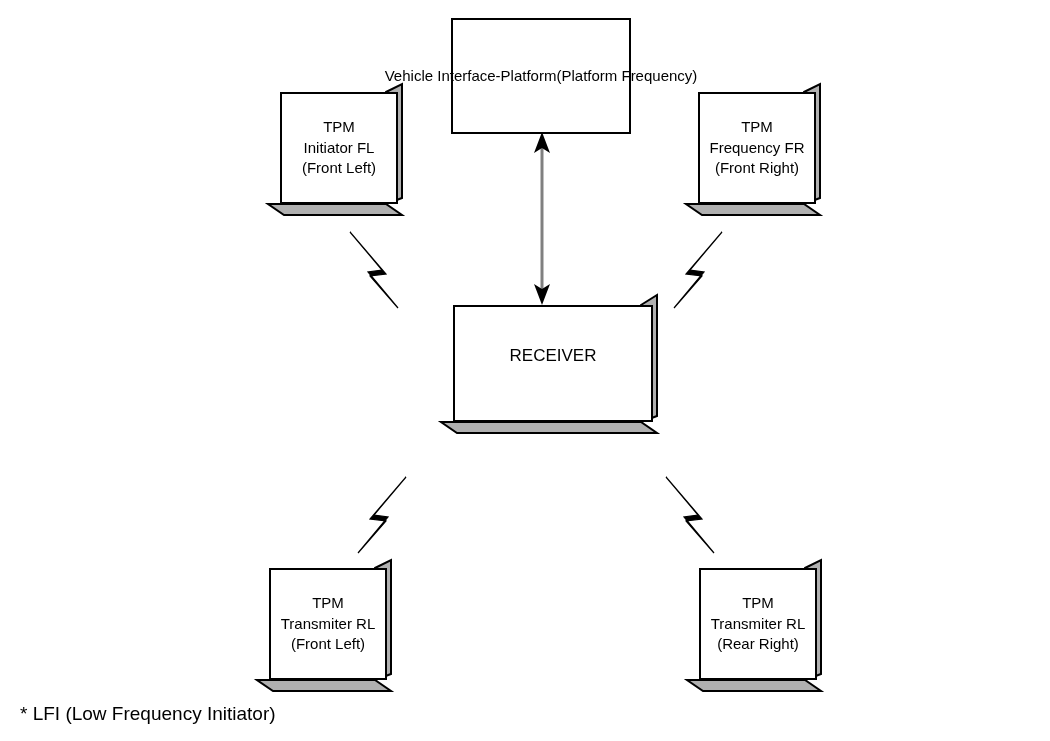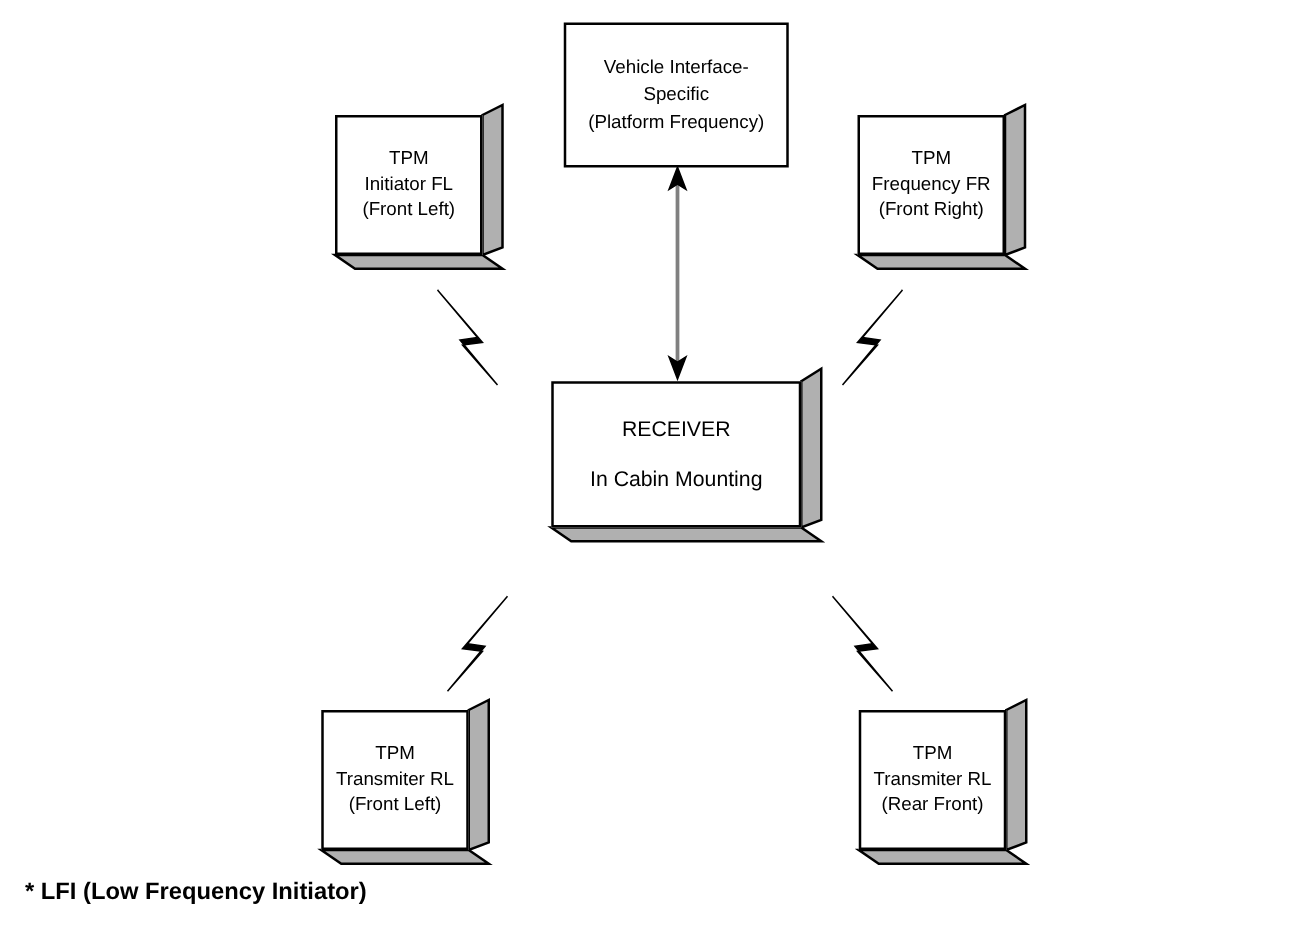--- a/index.html
+++ b/index.html
@@ -78,7 +78,6 @@
     border: 2px solid #000000;
     box-sizing: border-box;
     display: flex;
-    flex-direction: column;
     align-items: center;
     justify-content: center;
   }

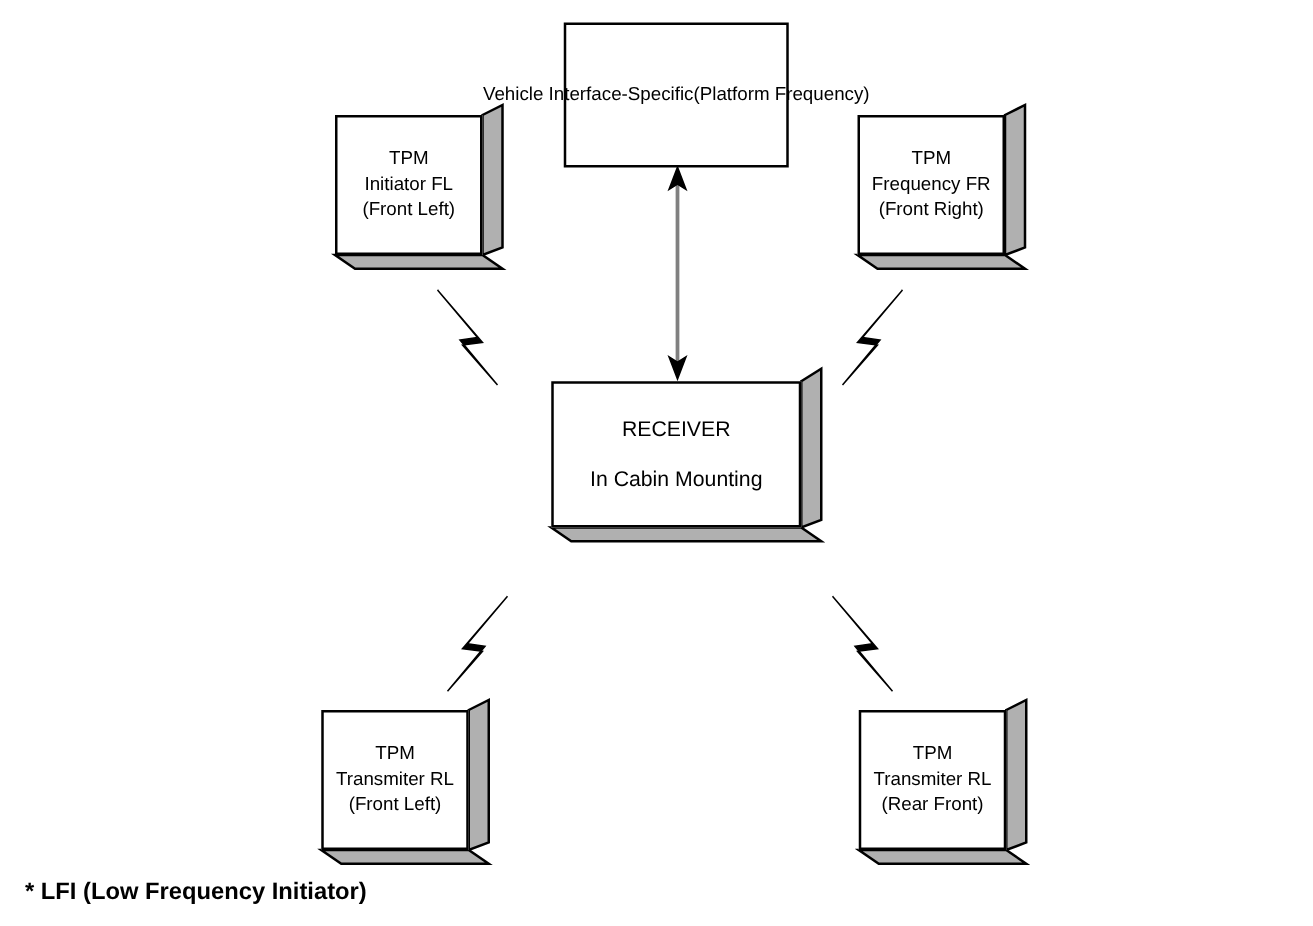--- a/index.html
+++ b/index.html
@@ -110,7 +110,7 @@
 
   <div class="plain-box" style="left:451px; top:18px; width:180px; height:116px;">
     <div class="label-line">Vehicle Interface-</div>
-    <div class="label-line">Specific</div>
+    <div class="label-line">Platform</div>
     <div class="label-line">(Platform Frequency)</div>
   </div>
 

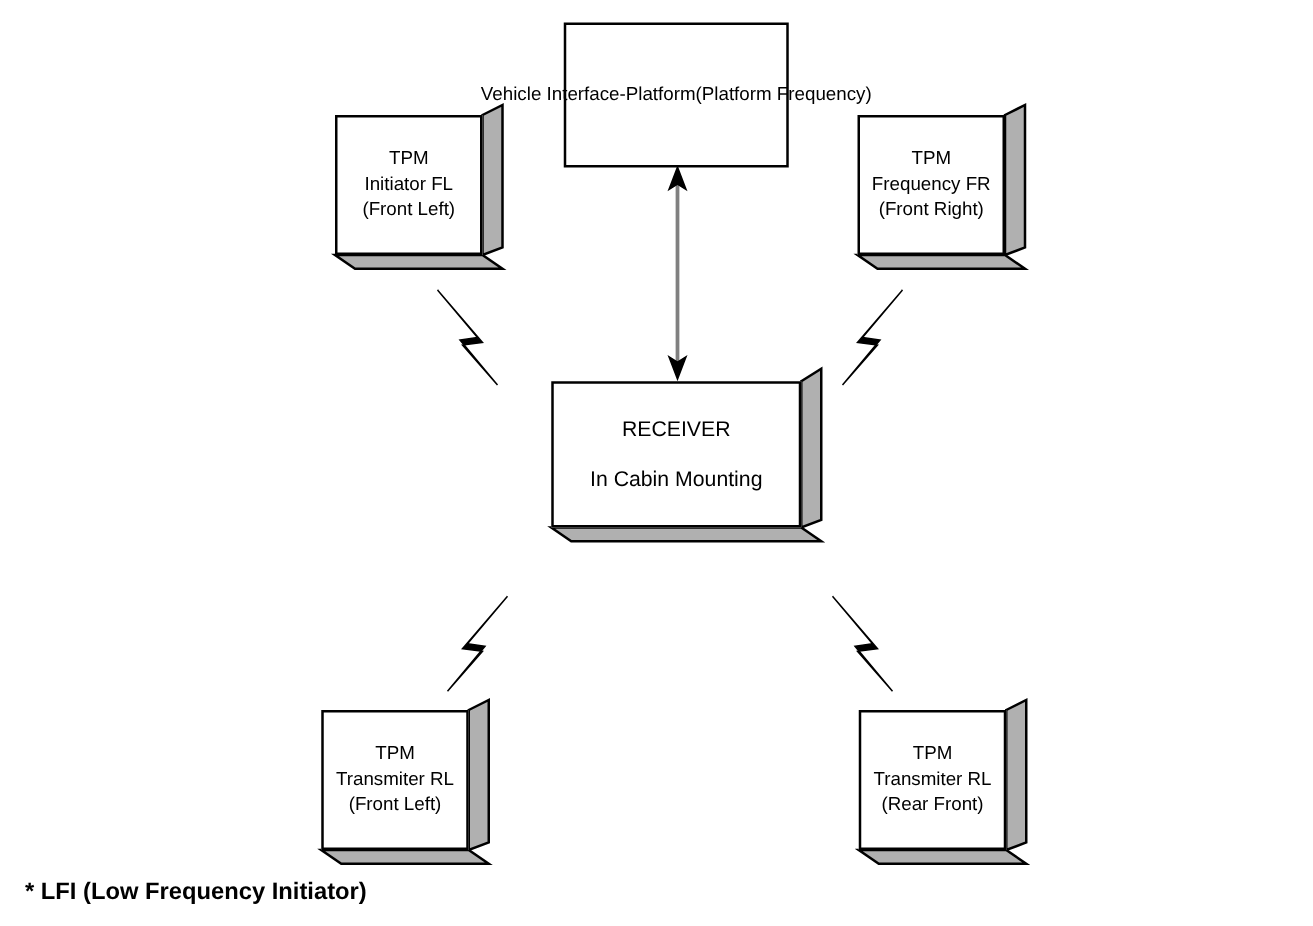--- a/index.html
+++ b/index.html
@@ -26,7 +26,7 @@
   }
   .box3d .face-front {
     position: absolute;
-    left: 0;
+    left: 12px;
     top: 0;
     width: 100%;
     height: 100%;

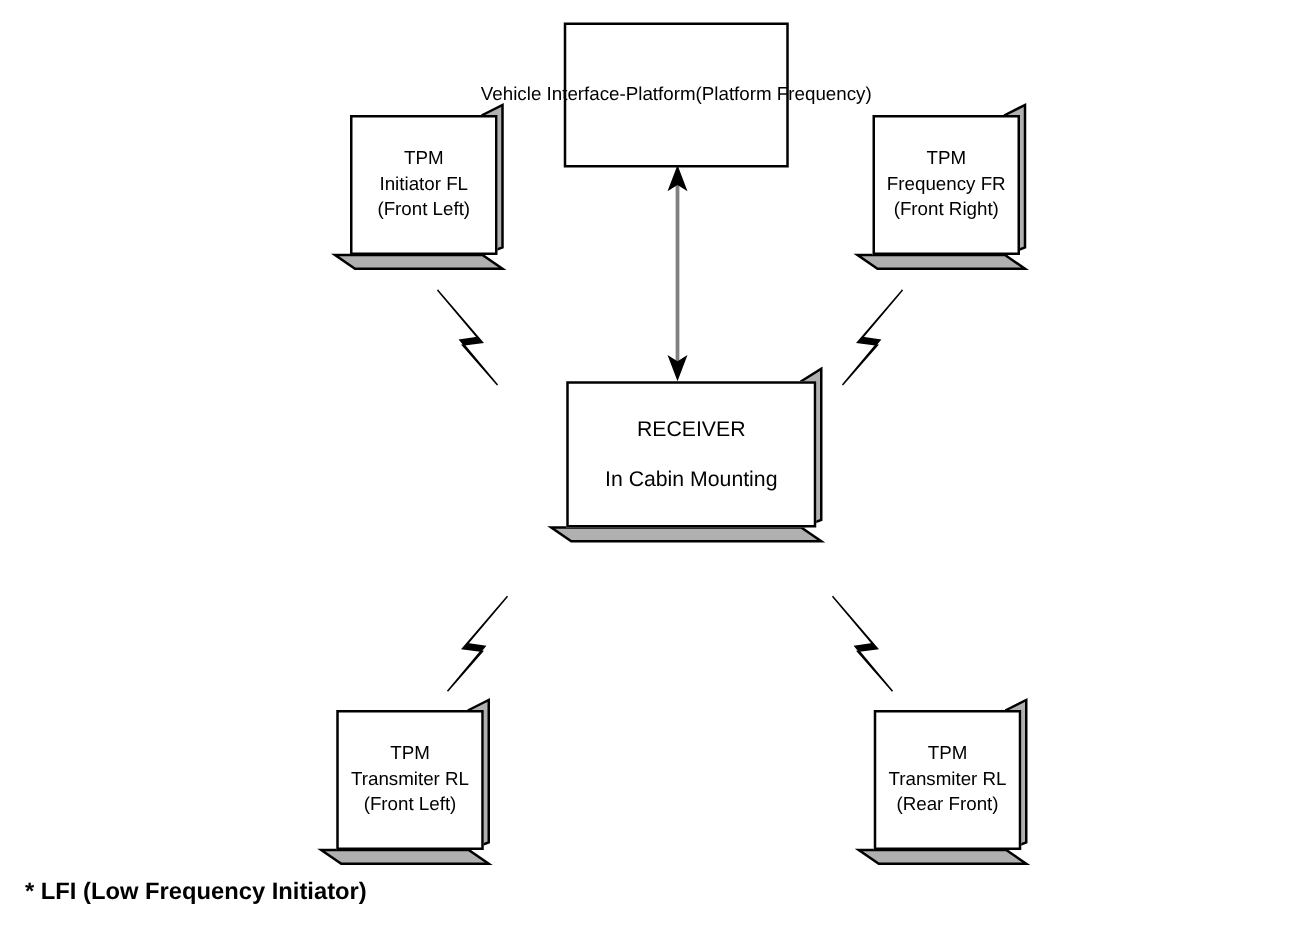--- a/index.html
+++ b/index.html
@@ -130,7 +130,6 @@
     <div class="face-front">
       <div class="label-line">RECEIVER</div>
       <div class="label-gap"></div>
-      <div class="label-line">In Cabin Mounting</div>
     </div>
   </div>
 

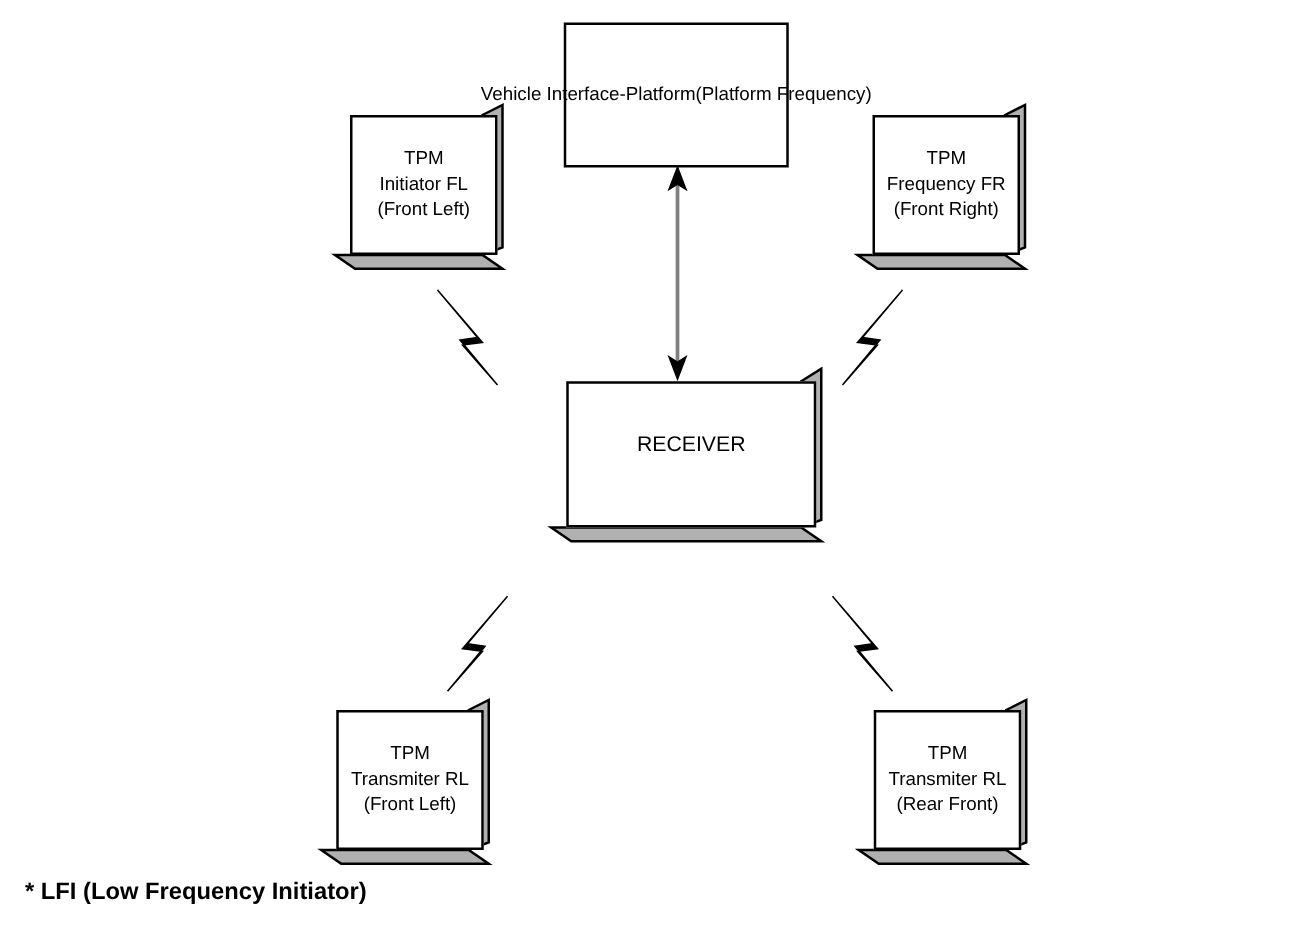--- a/index.html
+++ b/index.html
@@ -177,7 +177,7 @@
     <div class="face-front">
       <div class="label-line">TPM</div>
       <div class="label-line">Transmiter RL</div>
-      <div class="label-line">(Rear Front)</div>
+      <div class="label-line">(Rear Right)</div>
     </div>
   </div>
 

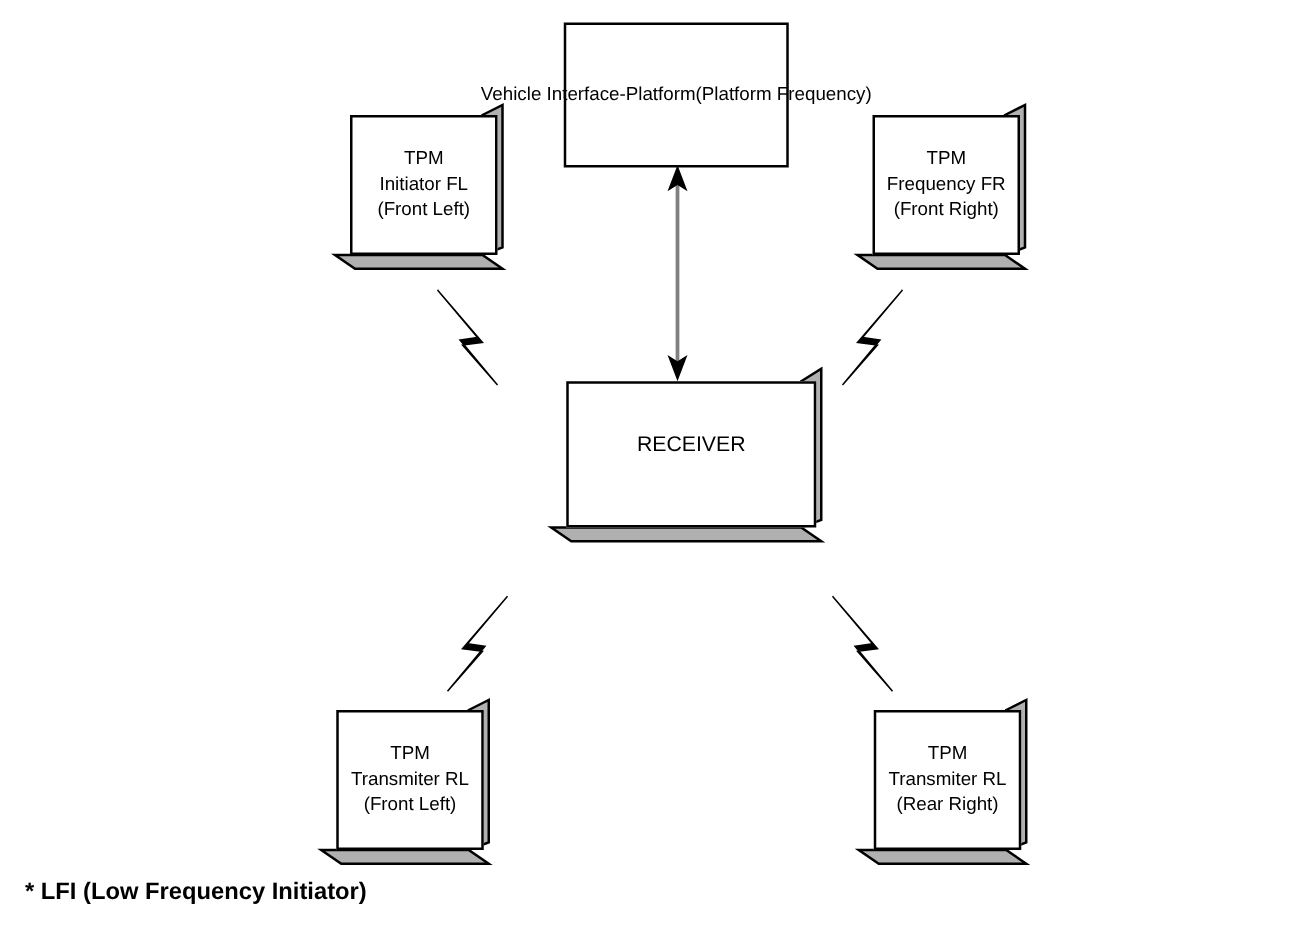--- a/index.html
+++ b/index.html
@@ -100,7 +100,6 @@
     font-size: 19px;
     color: #000000;
     white-space: nowrap;
-    font-weight: bold;
   }
 </style>
 </head>

